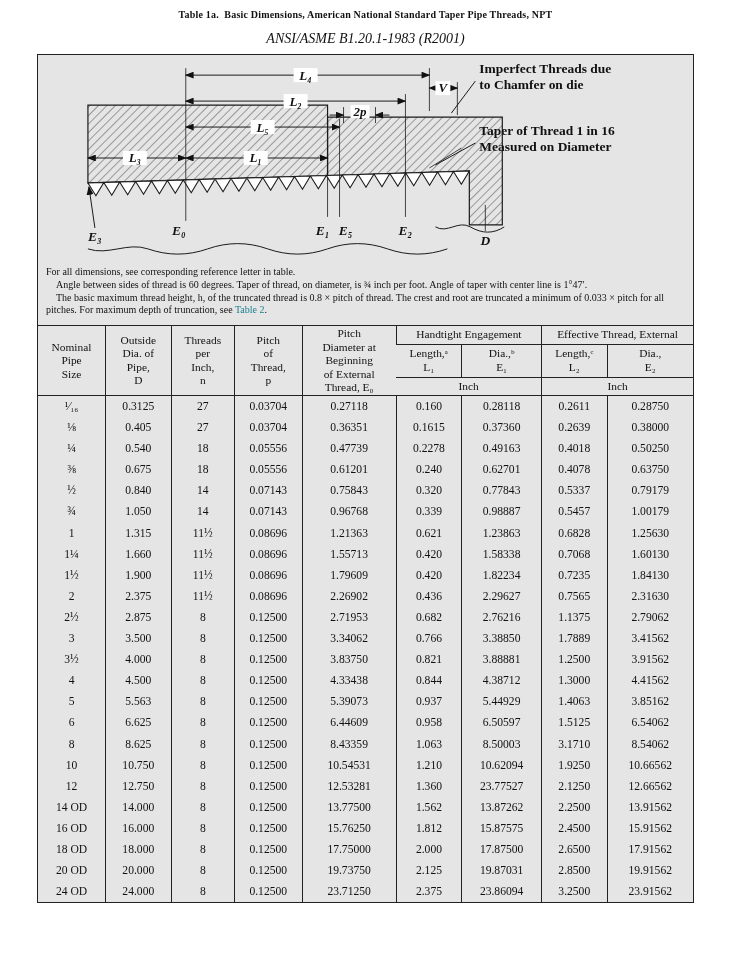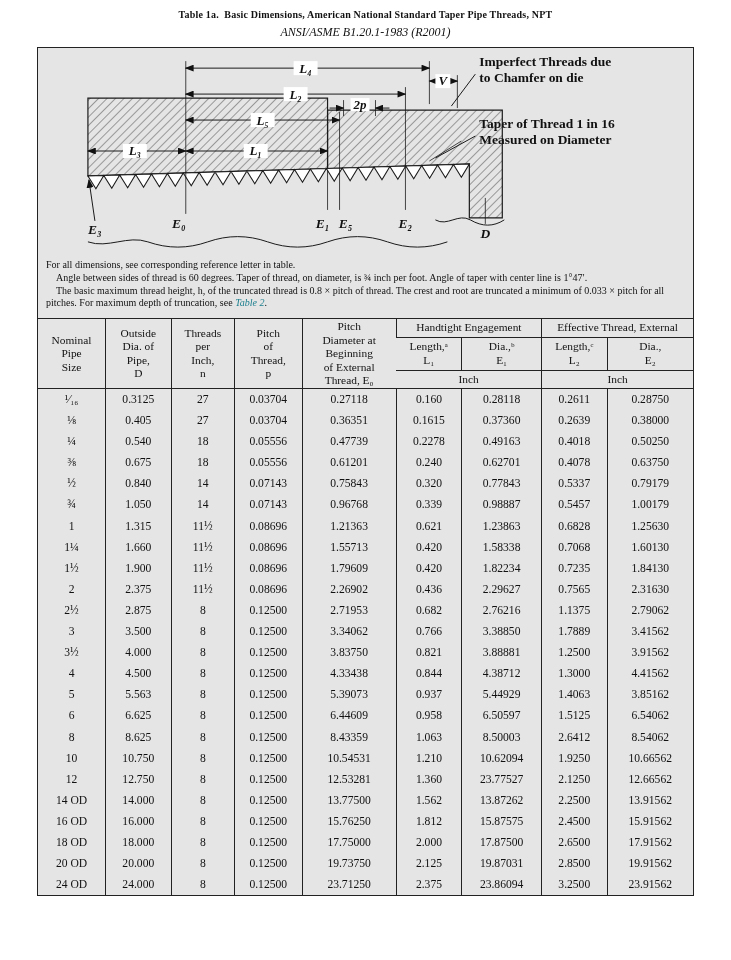--- a/index.html
+++ b/index.html
@@ -7,7 +7,7 @@
     font-family:"Liberation Serif","DejaVu Serif",serif;color:#111;}
   .page{padding:9px 37px 0 37px;}
   .title-line1{text-align:center;font-weight:bold;font-size:10px;letter-spacing:.2px;}
-  .title-line2{text-align:center;font-style:italic;font-size:12px;margin-top:5px;}
+  .title-line2{text-align:center;font-style:italic;font-size:14px;margin-top:11px;}
   .content-box{border:1.6px solid #222;margin-top:7px;background:#e5e5e5;}
   svg.diagram{display:block;width:100%;height:208px;}
   svg text{font-family:"Liberation Serif","DejaVu Serif",serif;}

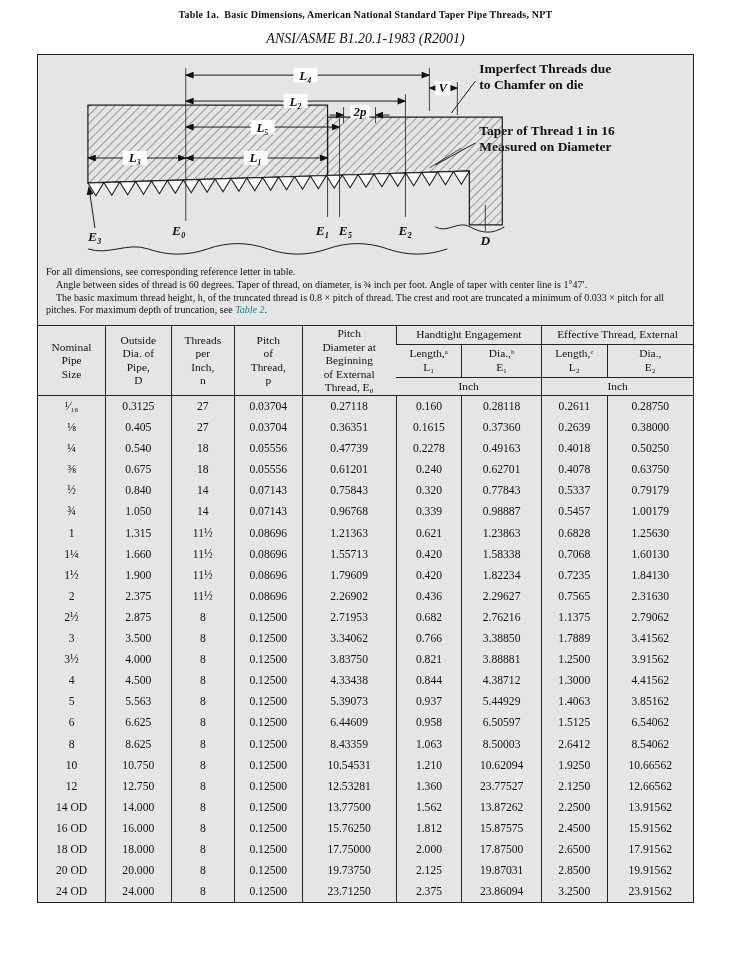--- a/index.html
+++ b/index.html
@@ -22,7 +22,7 @@
   .wavy{fill:none;stroke:#1a1a1a;stroke-width:1;}
   .notes{font-size:10px;line-height:1.28;padding:3px 10px 8px 8px;}
   .notes p.ind{text-indent:10px;}
-  .tbl-link{color:#1b7f8e;cursor:pointer;font-style:italic;}
+  .tbl-link{color:#1b7f8e;cursor:pointer;}
   table.dims{width:100%;border-collapse:collapse;border-top:1.4px solid #222;font-size:11.6px;}
   table.dims th{font-weight:normal;}
   table.dims th,table.dims td{border-left:1px solid #222;text-align:center;

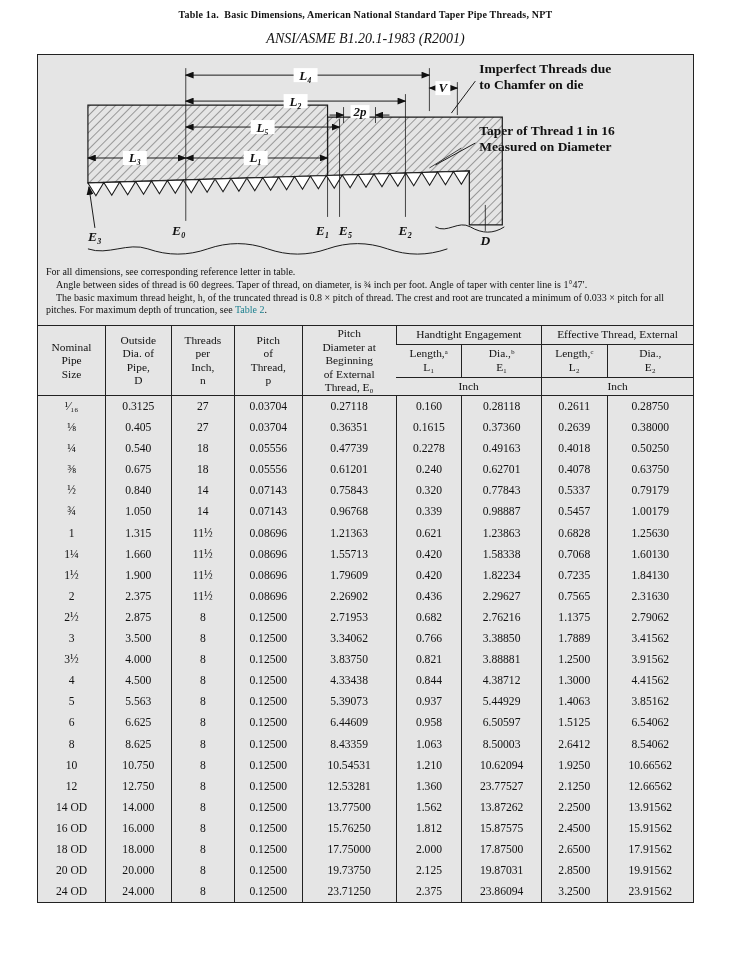--- a/index.html
+++ b/index.html
@@ -358,7 +358,7 @@
             <td>8.43359</td>
             <td>1.063</td>
             <td>8.50003</td>
-            <td>2.6412</td>
+            <td>3.1710</td>
             <td>8.54062</td>
           </tr>
           <tr>

